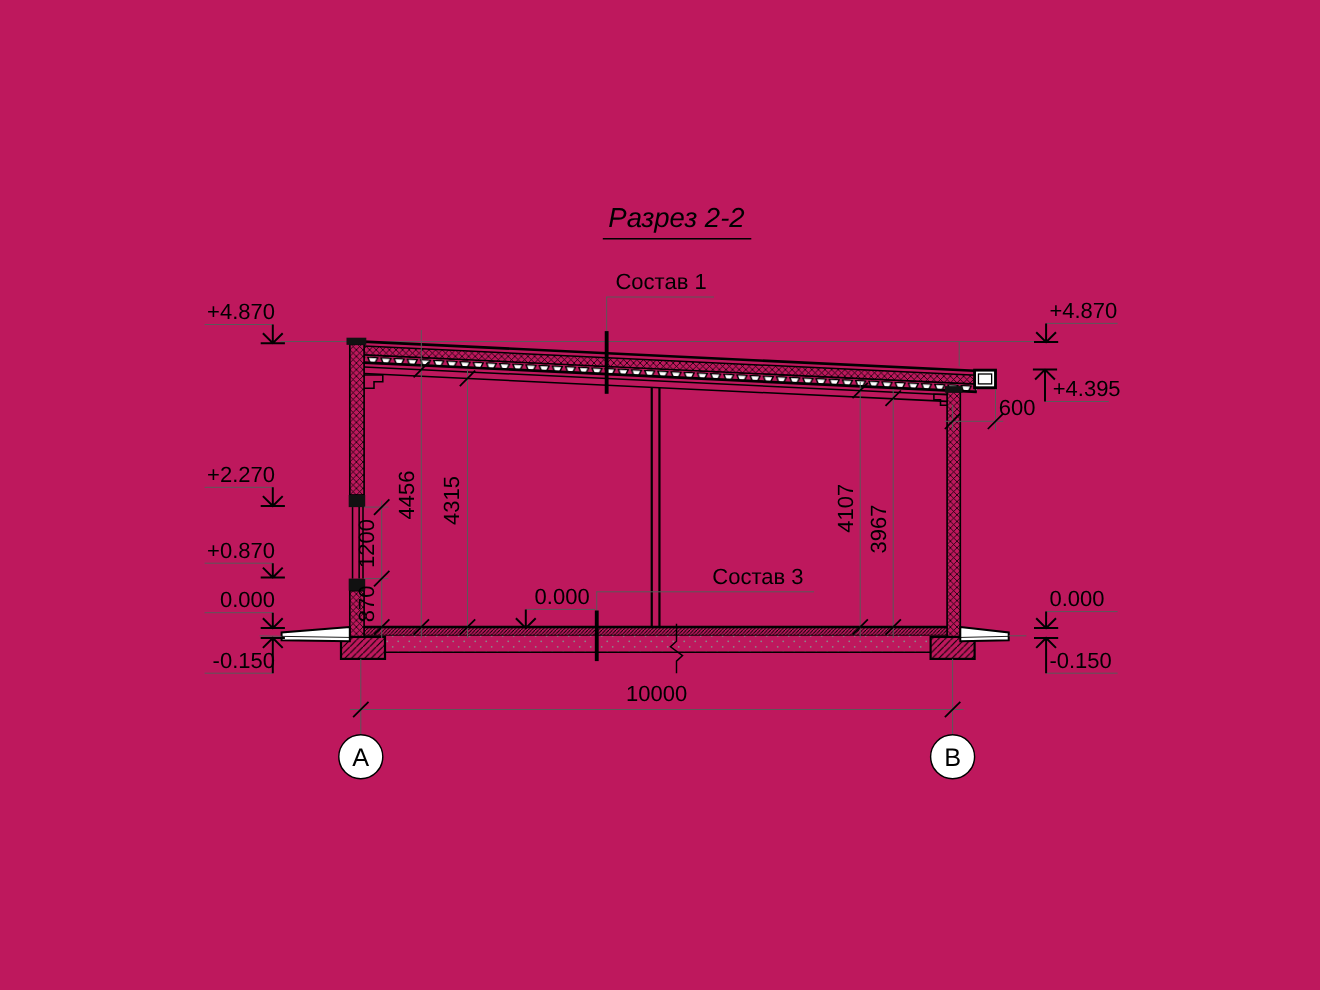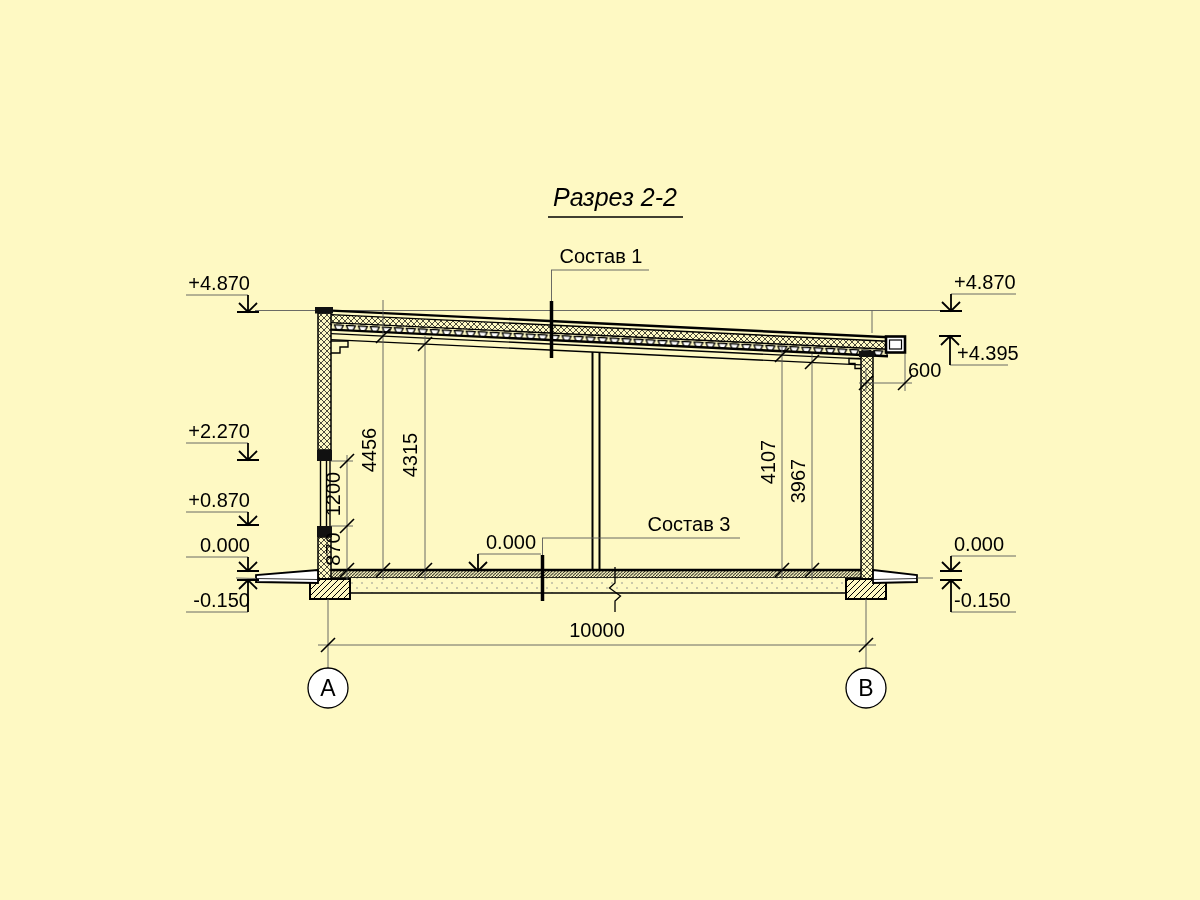--- a/index.html
+++ b/index.html
@@ -3,7 +3,7 @@
 <meta charset="utf-8">
 <style>
   html,body{margin:0;padding:0;background:#fff;}
-  .page{width:1200px;height:900px;background:#fef9c3;position:relative;overflow:hidden;}
+  .page{width:1200px;height:900px;background:#be185d;position:relative;overflow:hidden;}
   svg{display:block;}
   text{font-family:"Liberation Sans","DejaVu Sans",sans-serif;fill:#000;}
   .t-dim{font-size:20px;}

